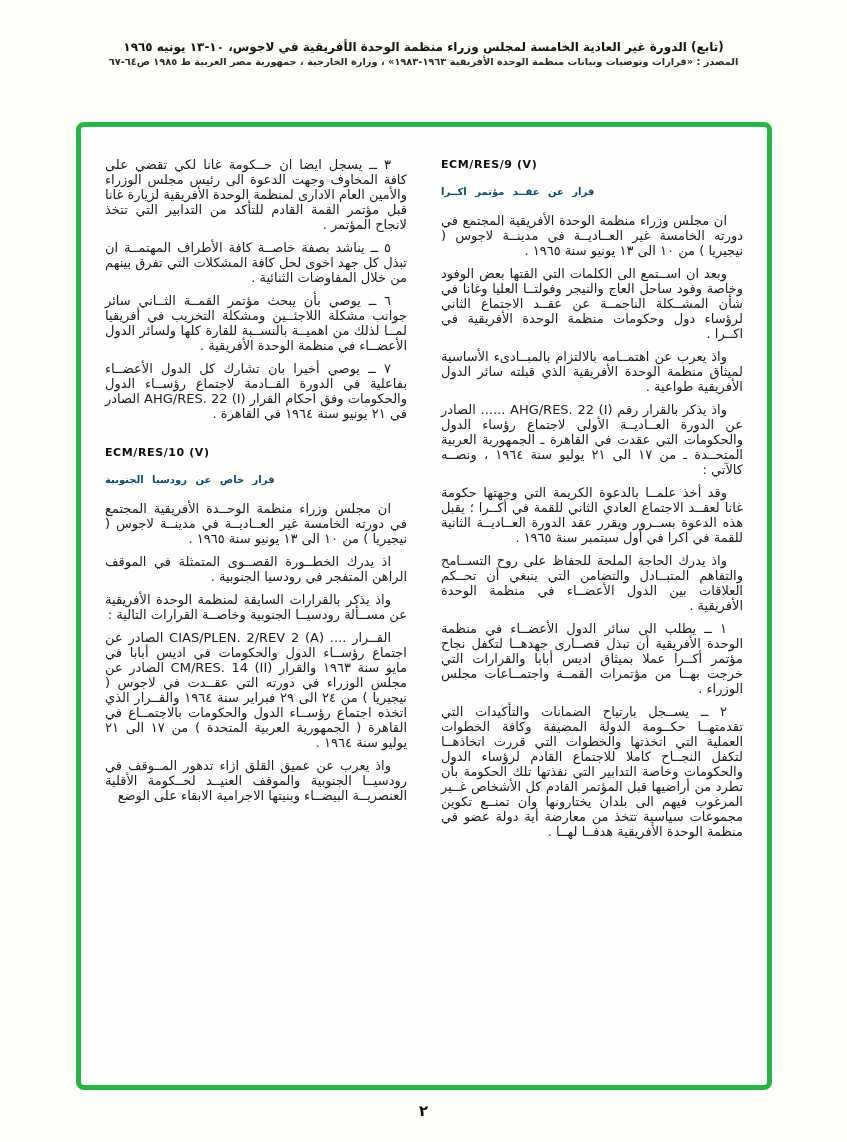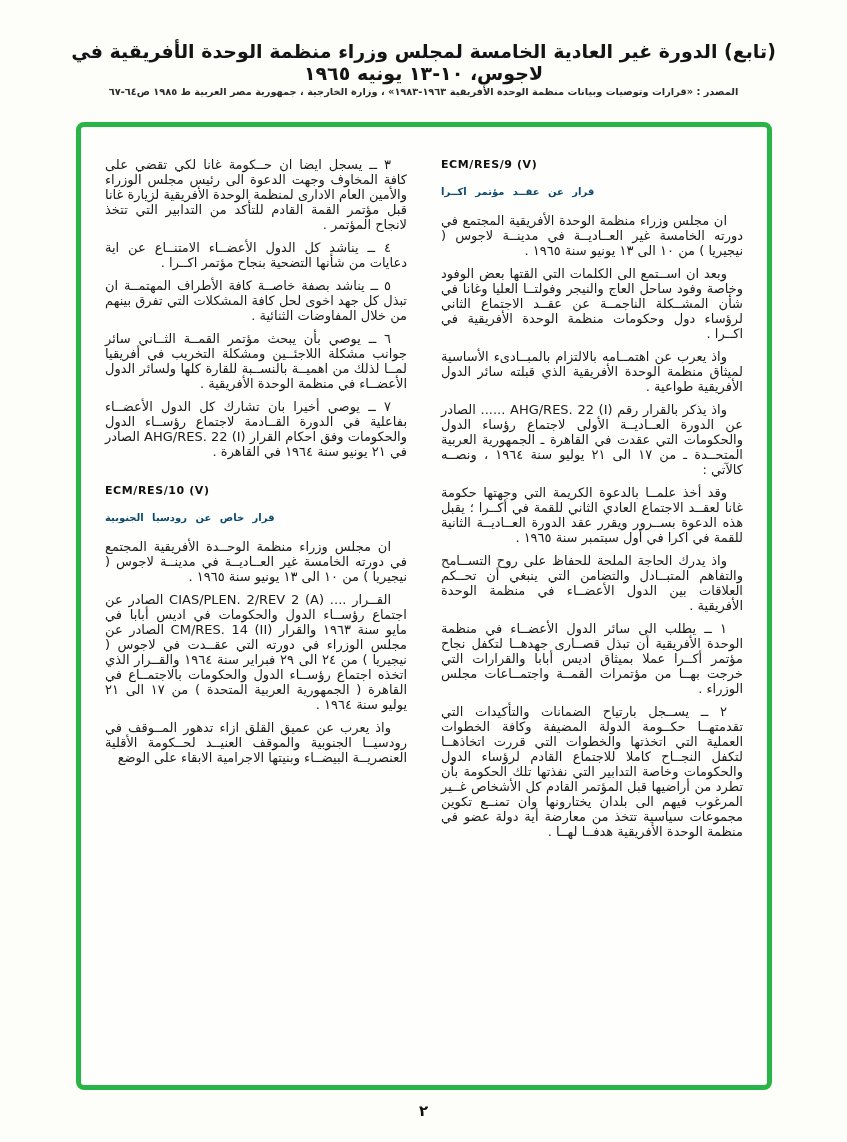--- a/index.html
+++ b/index.html
@@ -24,7 +24,7 @@
     text-align: center;
   }
   .header-line1 {
-    font-size: 19px;
+    font-size: 12px;
     font-weight: bold;
     letter-spacing: 0.2px;
     color: #141414;

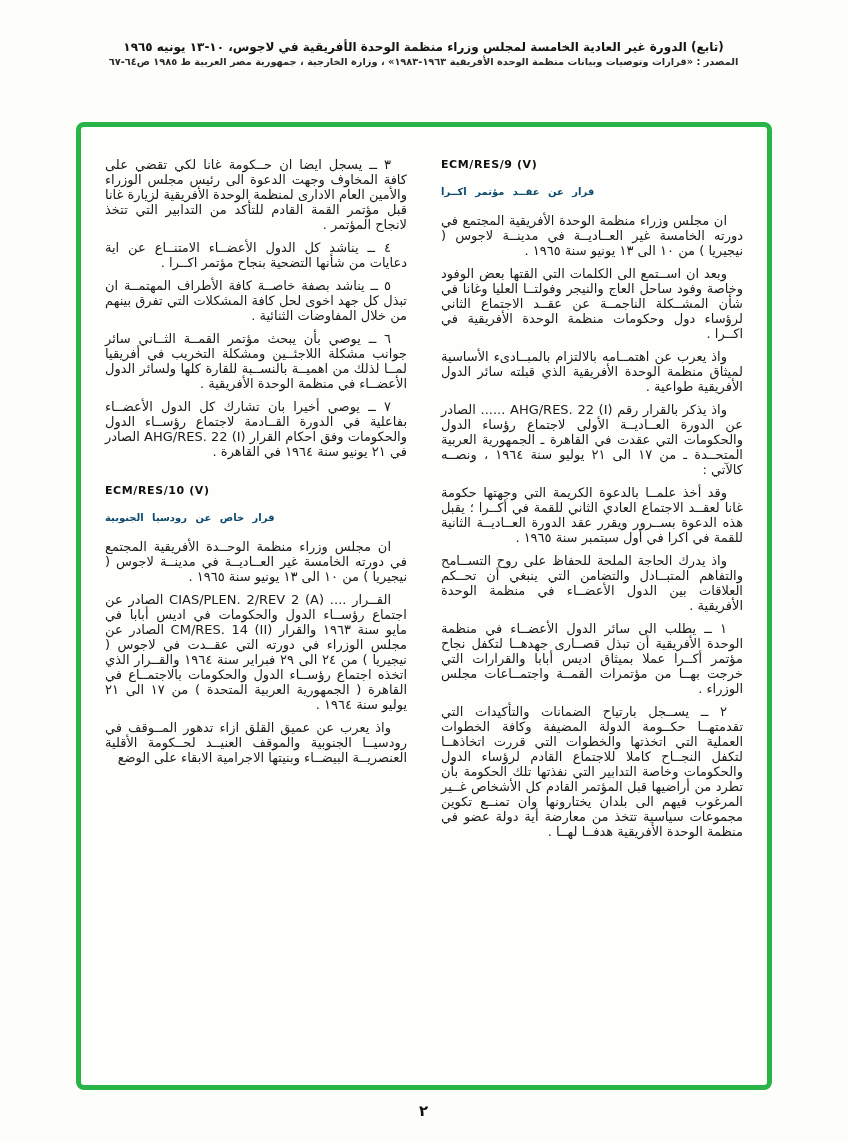--- a/index.html
+++ b/index.html
@@ -121,7 +121,6 @@
 
     <section class="col">
       <p class="para">٣ ــ يسجل ايضا ان حــكومة غانا لكي تقضي على كافة المخاوف وجهت الدعوة الى رئيس مجلس الوزراء والأمين العام الادارى لمنظمة الوحدة الأفريقية لزيارة غانا قبل مؤتمر القمة القادم للتأكد من التدابير التي تتخذ لانجاح المؤتمر .</p>
-      <p class="para">٤ ــ يناشد كل الدول الأعضــاء الامتنــاع عن اية دعايات من شأنها التضحية بنجاح مؤتمر اكــرا .</p>
       <p class="para">٥ ــ يناشد بصفة خاصــة كافة الأطراف المهتمــة ان تبذل كل جهد اخوى لحل كافة المشكلات التي تفرق بينهم من خلال المفاوضات الثنائية .</p>
       <p class="para">٦ ــ يوصي بأن يبحث مؤتمر القمــة الثــاني سائر جوانب مشكلة اللاجئــين ومشكلة التخريب في أفريقيا لمــا لذلك من اهميــة بالنســبة للقارة كلها ولسائر الدول الأعضــاء في منظمة الوحدة الأفريقية .</p>
       <p class="para">٧ ــ يوصي أخيرا بان تشارك كل الدول الأعضــاء بفاعلية في الدورة القــادمة لاجتماع رؤســاء الدول والحكومات وفق احكام القرار AHG/RES. 22 (I) الصادر في ٢١ يونيو سنة ١٩٦٤ في القاهرة .</p>

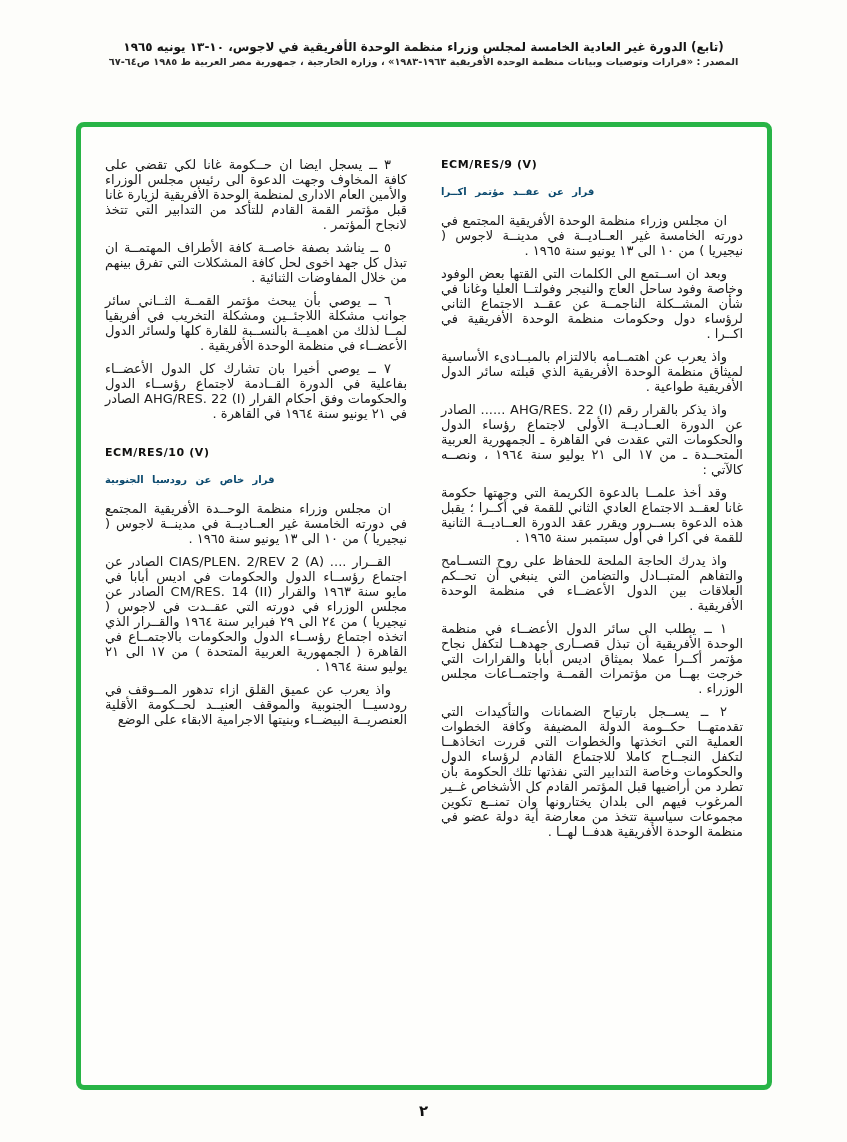--- a/index.html
+++ b/index.html
@@ -127,6 +127,7 @@
       <div class="doc-ref spaced-top">ECM/RES/10 (V)</div>
       <h2 class="res-title">قرار خاص عن رودسيا الجنوبية</h2>
       <p class="para">ان مجلس وزراء منظمة الوحــدة الأفريقية المجتمع في دورته الخامسة غير العــاديــة في مدينــة لاجوس ( نيجيريا ) من ١٠ الى ١٣ يونيو سنة ١٩٦٥ .</p>
+      <p class="para">اذ يدرك الخطــورة القصــوى المتمثلة في الموقف الراهن المتفجر في رودسيا الجنوبية .</p>
       <p class="para">القــرار .... CIAS/PLEN. 2/REV 2 (A) الصادر عن اجتماع رؤســاء الدول والحكومات في اديس أبابا في مايو سنة ١٩٦٣ والقرار CM/RES. 14 (II) الصادر عن مجلس الوزراء في دورته التي عقــدت في لاجوس ( نيجيريا ) من ٢٤ الى ٢٩ فبراير سنة ١٩٦٤ والقــرار الذي اتخذه اجتماع رؤســاء الدول والحكومات بالاجتمــاع في القاهرة ( الجمهورية العربية المتحدة ) من ١٧ الى ٢١ يوليو سنة ١٩٦٤ .</p>
       <p class="para">واذ يعرب عن عميق القلق ازاء تدهور المــوقف في رودسيــا الجنوبية والموقف العنيــد لحــكومة الأقلية العنصريــة البيضــاء وبنيتها الاجرامية الابقاء على الوضع</p>
     </section>

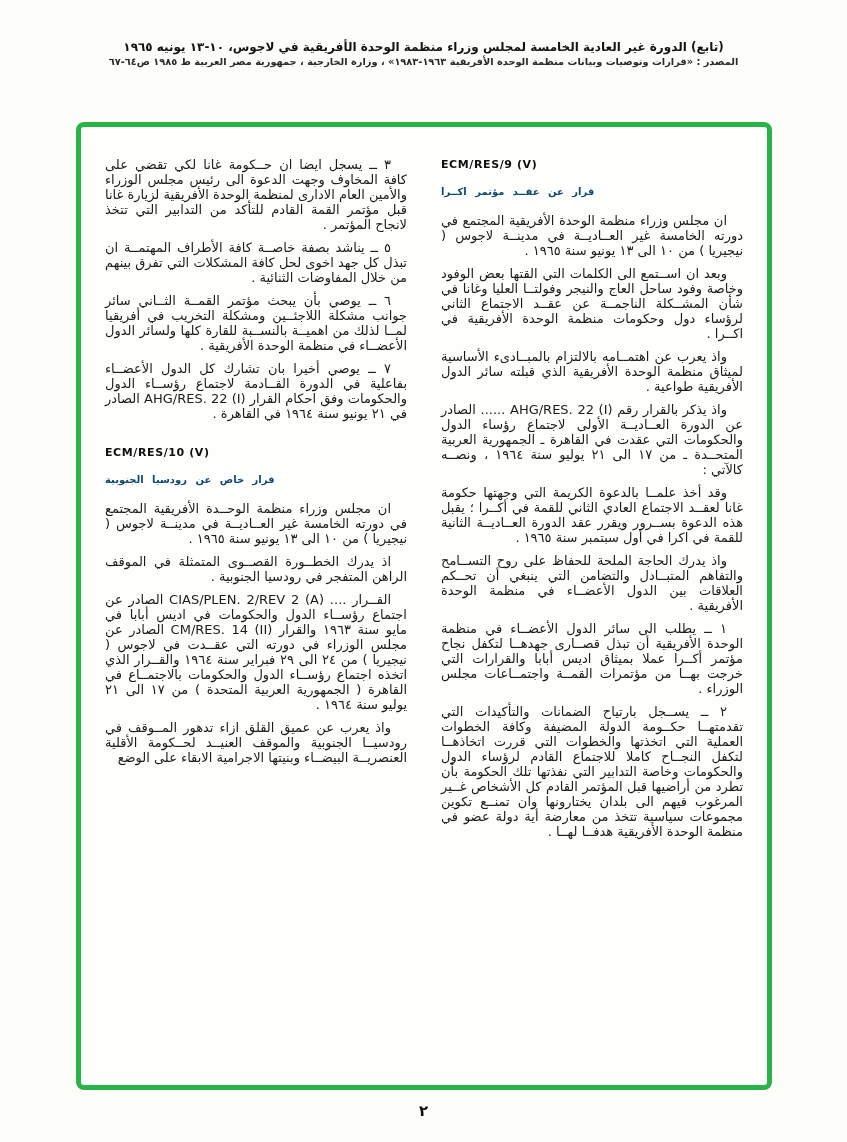--- a/index.html
+++ b/index.html
@@ -128,6 +128,7 @@
       <h2 class="res-title">قرار خاص عن رودسيا الجنوبية</h2>
       <p class="para">ان مجلس وزراء منظمة الوحــدة الأفريقية المجتمع في دورته الخامسة غير العــاديــة في مدينــة لاجوس ( نيجيريا ) من ١٠ الى ١٣ يونيو سنة ١٩٦٥ .</p>
       <p class="para">اذ يدرك الخطــورة القصــوى المتمثلة في الموقف الراهن المتفجر في رودسيا الجنوبية .</p>
+      <p class="para">واذ يذكر بالقرارات السابقة لمنظمة الوحدة الأفريقية عن مســألة رودسيــا الجنوبية وخاصــة القرارات التالية :</p>
       <p class="para">القــرار .... CIAS/PLEN. 2/REV 2 (A) الصادر عن اجتماع رؤســاء الدول والحكومات في اديس أبابا في مايو سنة ١٩٦٣ والقرار CM/RES. 14 (II) الصادر عن مجلس الوزراء في دورته التي عقــدت في لاجوس ( نيجيريا ) من ٢٤ الى ٢٩ فبراير سنة ١٩٦٤ والقــرار الذي اتخذه اجتماع رؤســاء الدول والحكومات بالاجتمــاع في القاهرة ( الجمهورية العربية المتحدة ) من ١٧ الى ٢١ يوليو سنة ١٩٦٤ .</p>
       <p class="para">واذ يعرب عن عميق القلق ازاء تدهور المــوقف في رودسيــا الجنوبية والموقف العنيــد لحــكومة الأقلية العنصريــة البيضــاء وبنيتها الاجرامية الابقاء على الوضع</p>
     </section>

